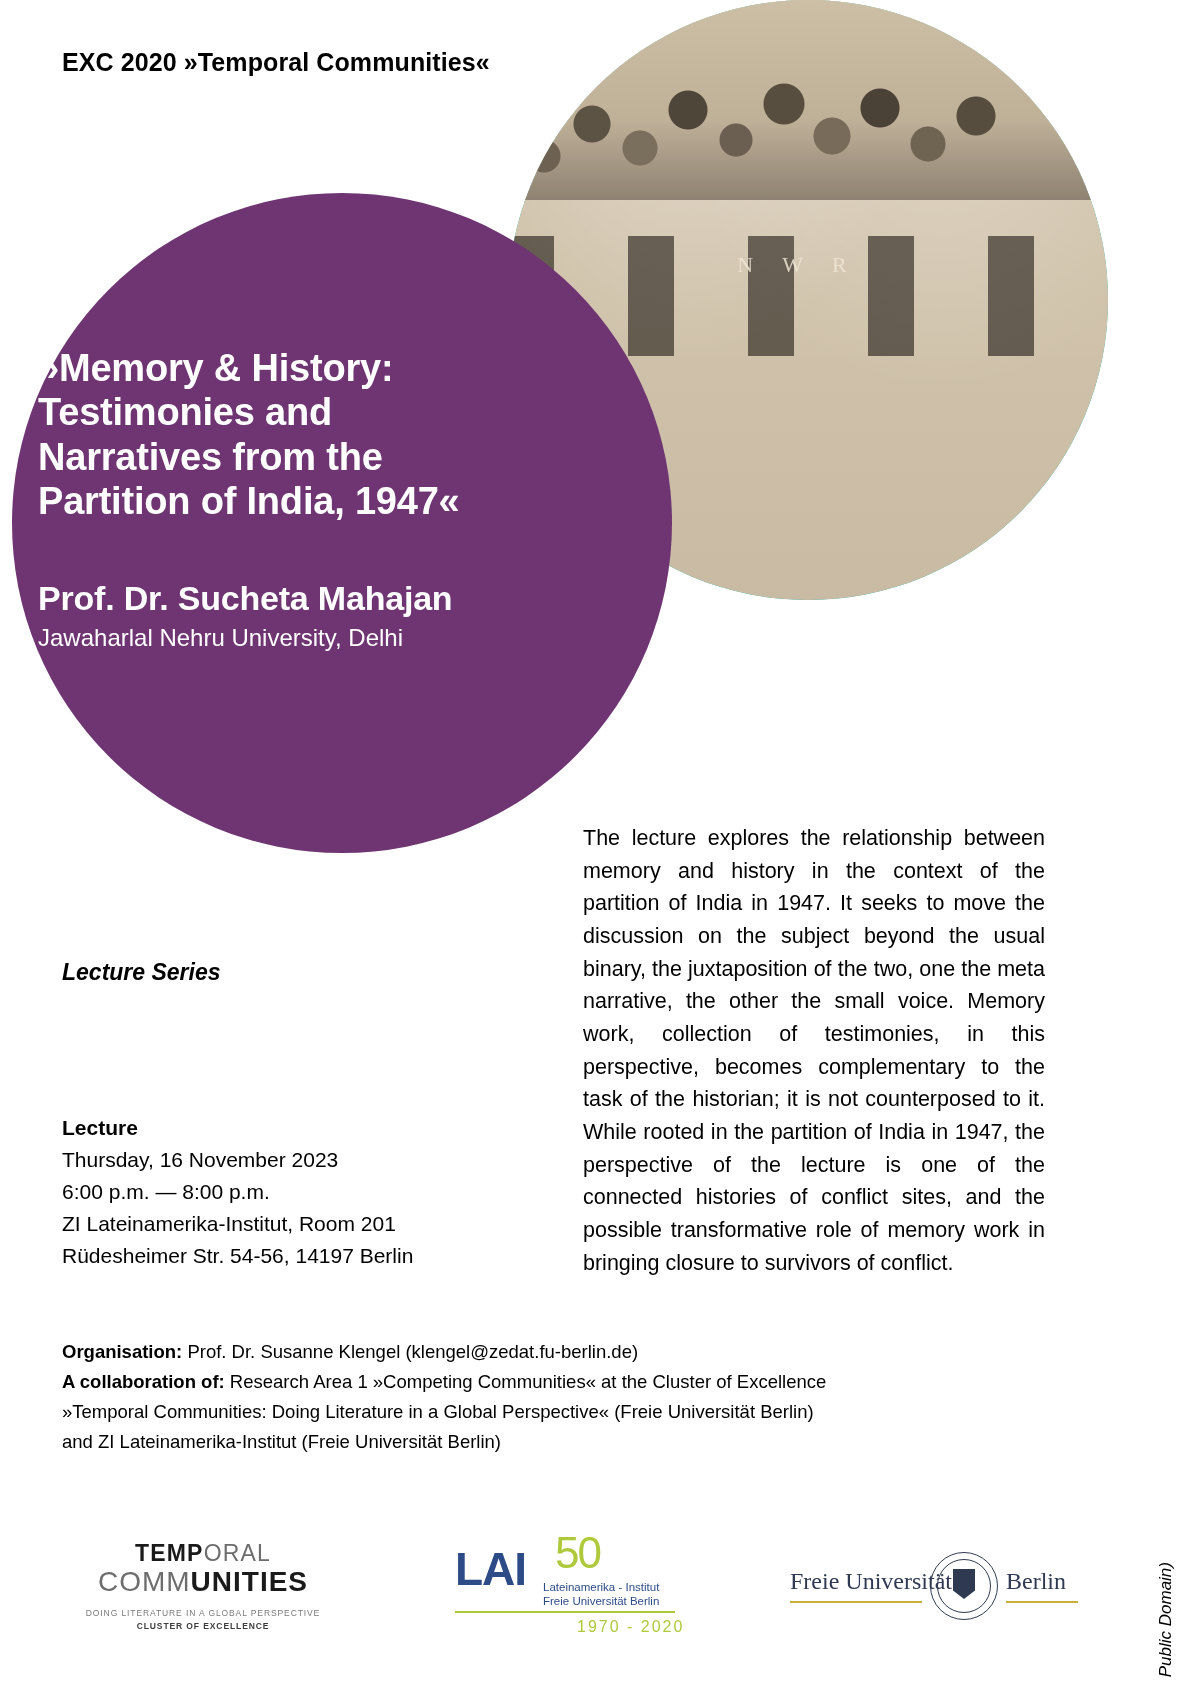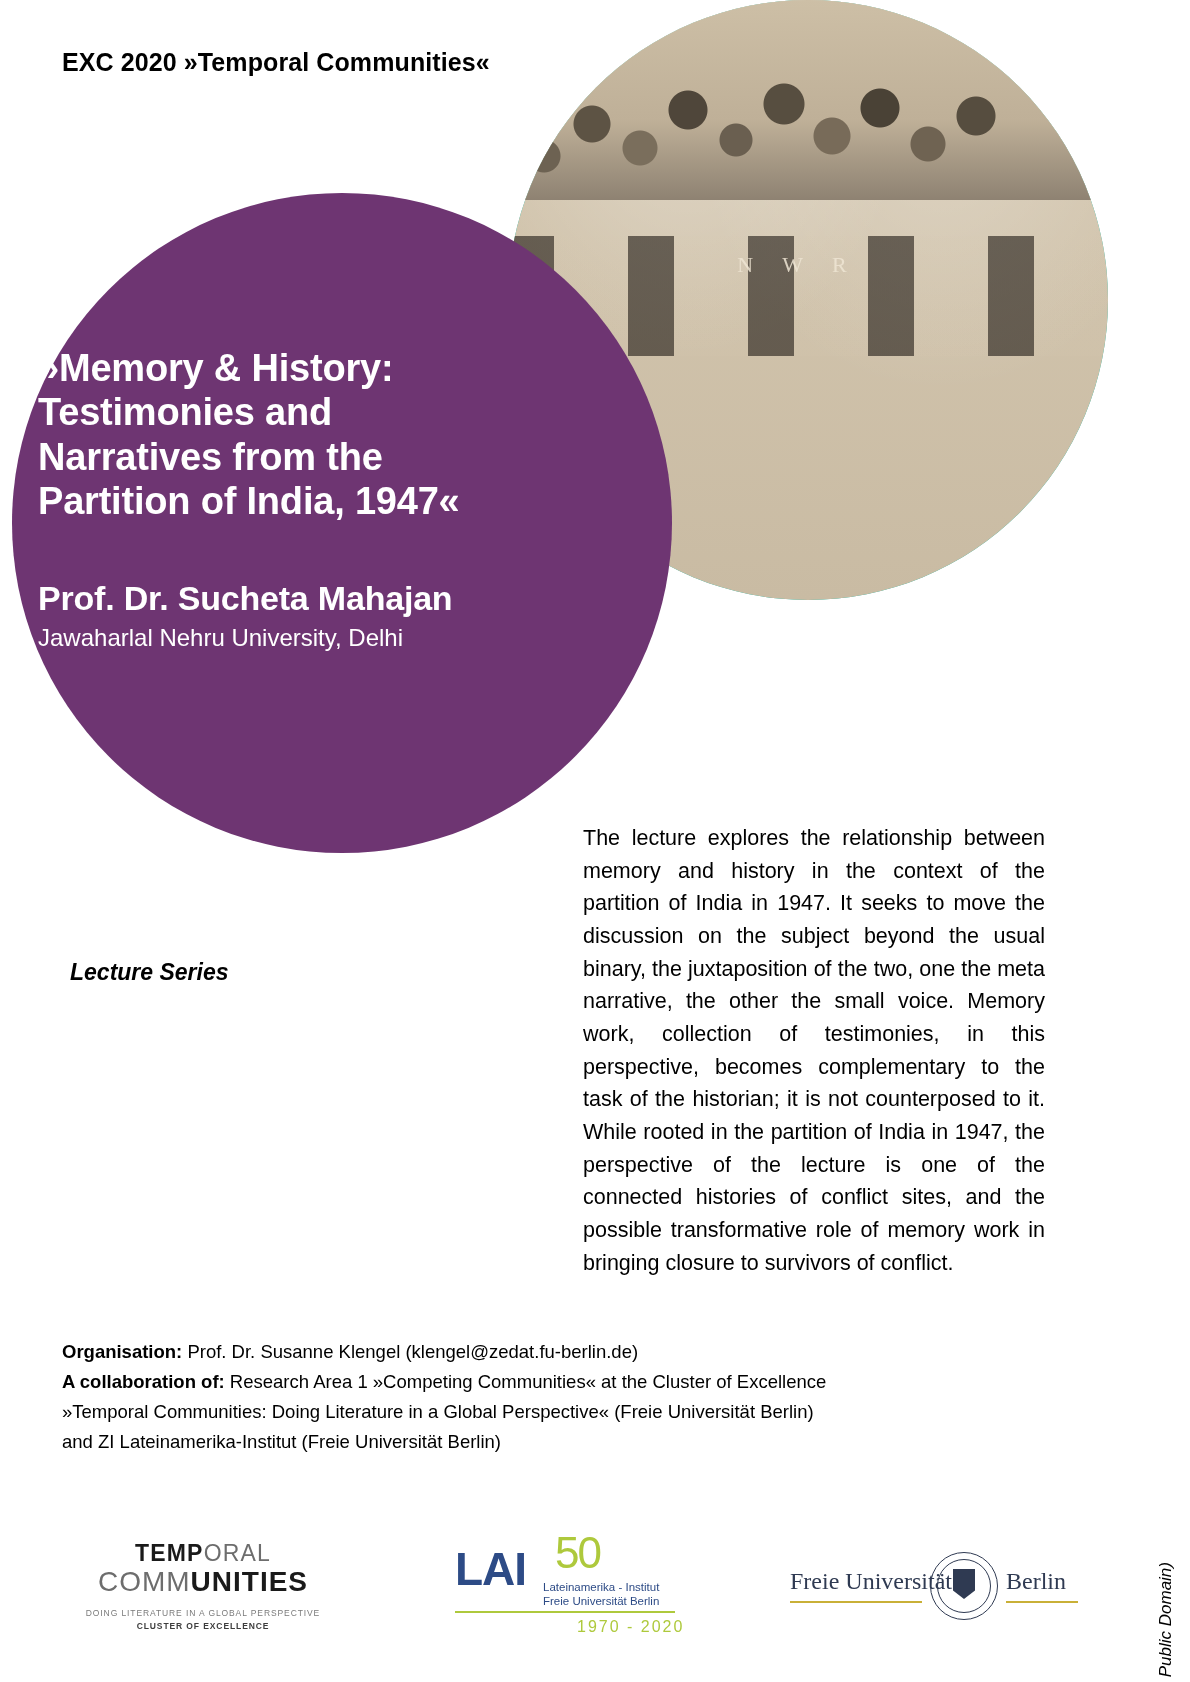--- a/index.html
+++ b/index.html
@@ -169,7 +169,7 @@
     font-size: 23px;
     font-weight: bold;
     font-style: italic;
-    margin: 4px 0 0 8px;
+    margin: 4px 0 0 0;
   }
   .details-block {
     position: absolute;

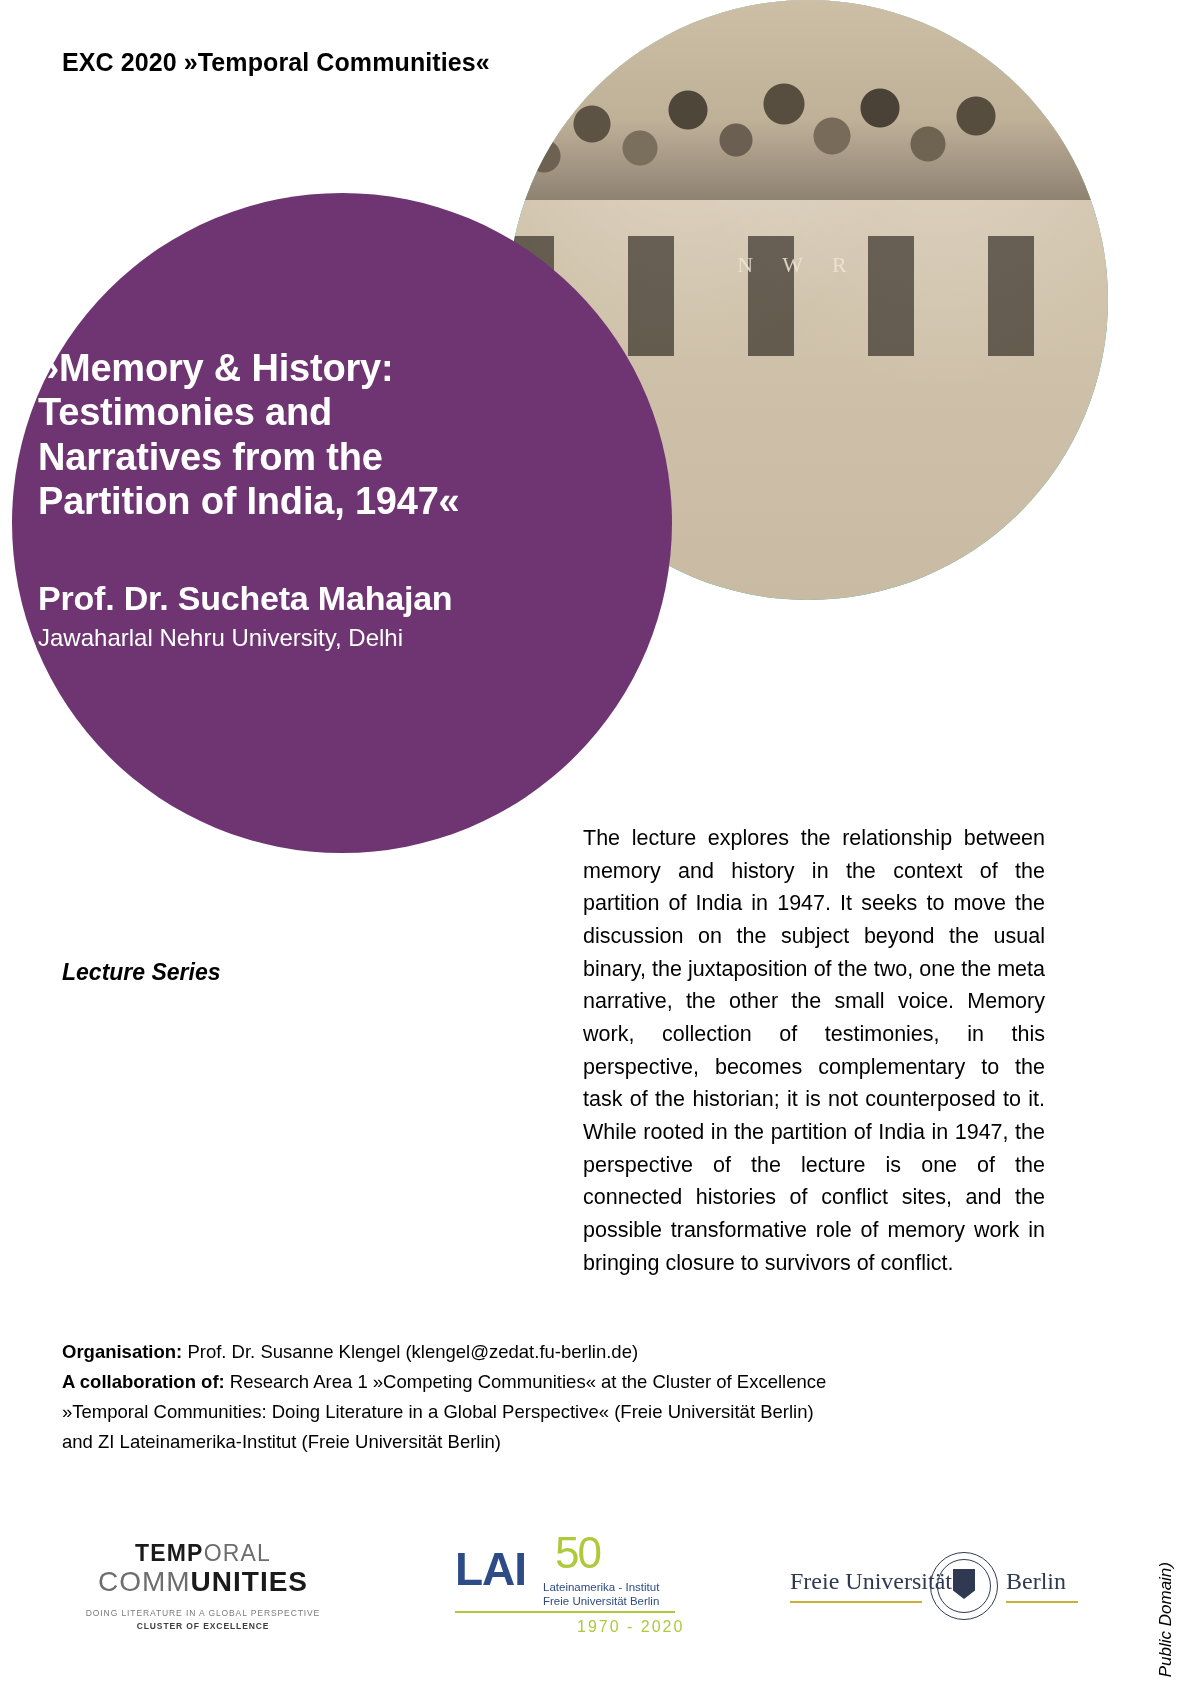--- a/index.html
+++ b/index.html
@@ -396,6 +396,13 @@
     <div class="series-kind">Lecture Series</div>
   </div>
 
+  <div class="details-block">
+    <div class="dt-head">Lecture</div>
+    <div>Thursday, 16 November 2023</div>
+    <div>6:00 p.m. — 8:00 p.m.</div>
+    <div>ZI Lateinamerika-Institut, Room 201</div>
+    <div>Rüdesheimer Str. 54-56, 14197 Berlin</div>
+  </div>
 
   <div class="body-par">The lecture explores the relationship between memory and history in the context of the partition of India in 1947. It seeks to move the discussion on the subject beyond the usual binary, the juxtaposition of the two, one the meta narrative, the other the small voice. Memory work, collection of testimonies, in this perspective, becomes complementary to the task of the historian; it is not counterposed to it. While rooted in the partition of India in 1947, the perspective of the lecture is one of the connected histories of conflict sites, and the possible transformative role of memory work in bringing closure to survivors of conflict.</div>
 

